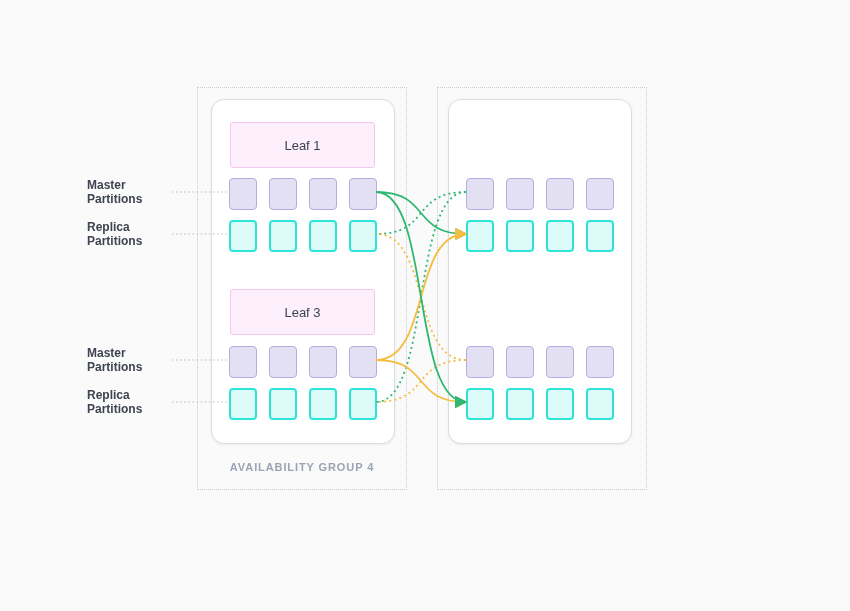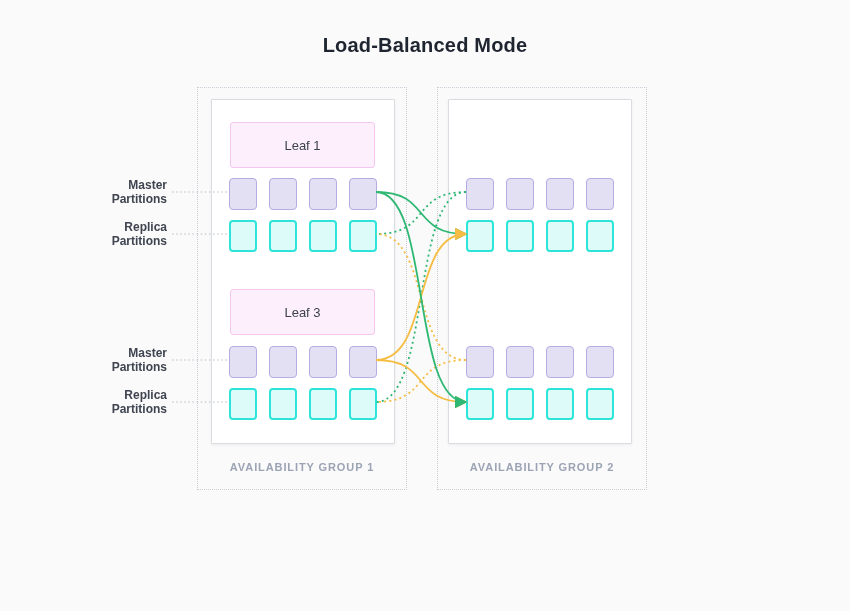--- a/index.html
+++ b/index.html
@@ -101,7 +101,6 @@
 
 <div class="page">
 
-  <h1 class="title">Load-Balanced Mode</h1>
 
   <div class="row-label" style="top:179px">Master Partitions</div>
   <div class="row-label" style="top:221px">Replica Partitions</div>

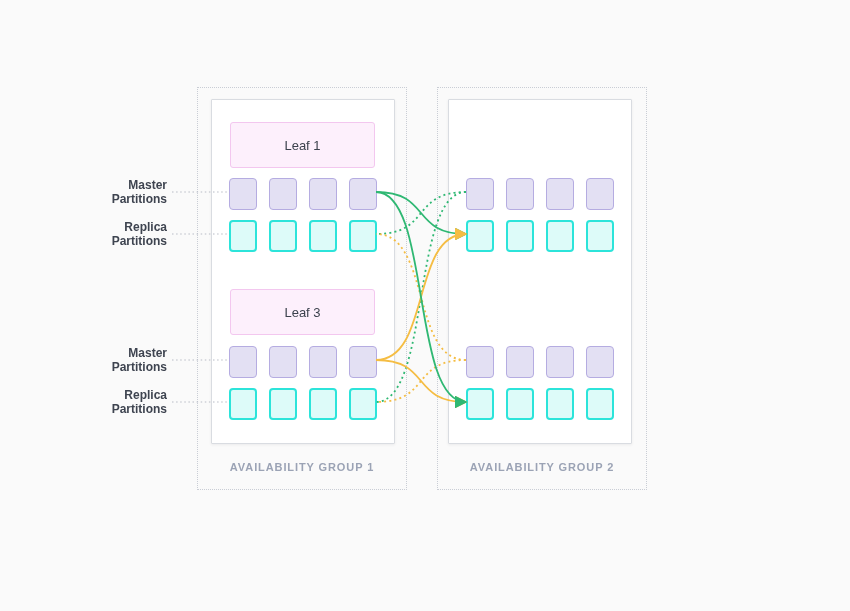--- a/index.html
+++ b/index.html
@@ -42,7 +42,7 @@
     width:182px;height:343px;
     background:#ffffff;
     border:1px solid #d9dce1;
-    border-radius:1px;
+    border-radius:13px;
     box-shadow:0 1px 3px rgba(40,45,60,.07);
   }
   .ag1 .card{left:13px;}

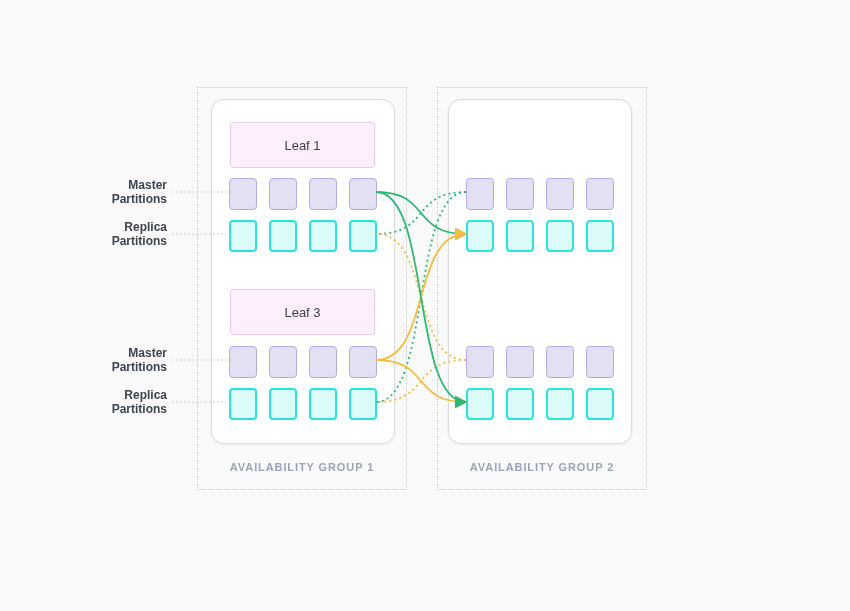--- a/index.html
+++ b/index.html
@@ -24,7 +24,6 @@
   .row-label{
     position:absolute;
     left:87px;width:80px;
-    text-align:right;
     font-size:12px;font-weight:700;
     line-height:13.5px;
     color:#3e4450;

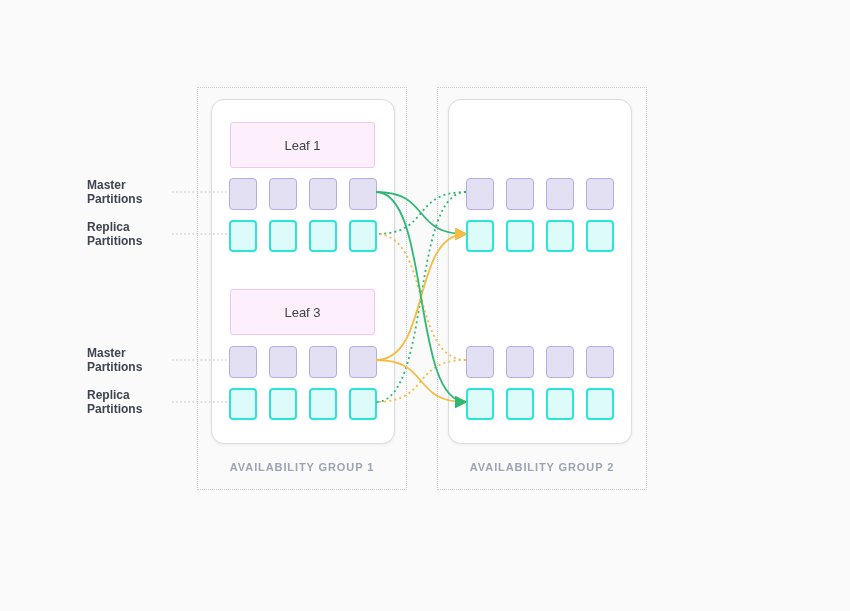--- a/index.html
+++ b/index.html
@@ -140,7 +140,7 @@
           <div class="psq replica"></div>
         </div>
     </div>
-    <div class="ag-caption">AVAILABILITY GROUP 1</div>
+    <div class="ag-caption">AVAILABILITY GROUP 4</div>
   </div>
 
   <div class="ag ag2">

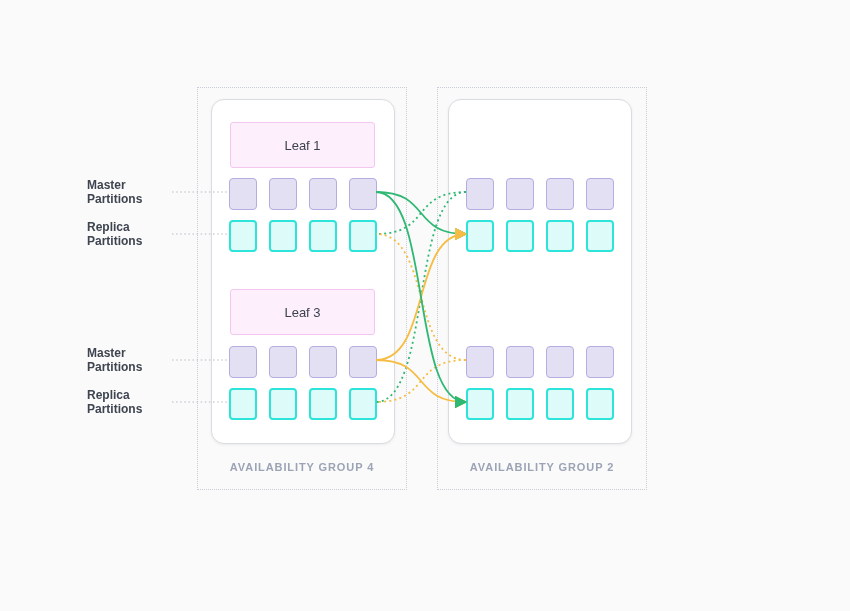--- a/index.html
+++ b/index.html
@@ -171,7 +171,6 @@
           <div class="psq replica"></div>
         </div>
     </div>
-    <div class="ag-caption">AVAILABILITY GROUP 2</div>
   </div>
 
   <svg id="conn-svg" class="overlay" width="850" height="611" viewBox="0 0 850 611">

